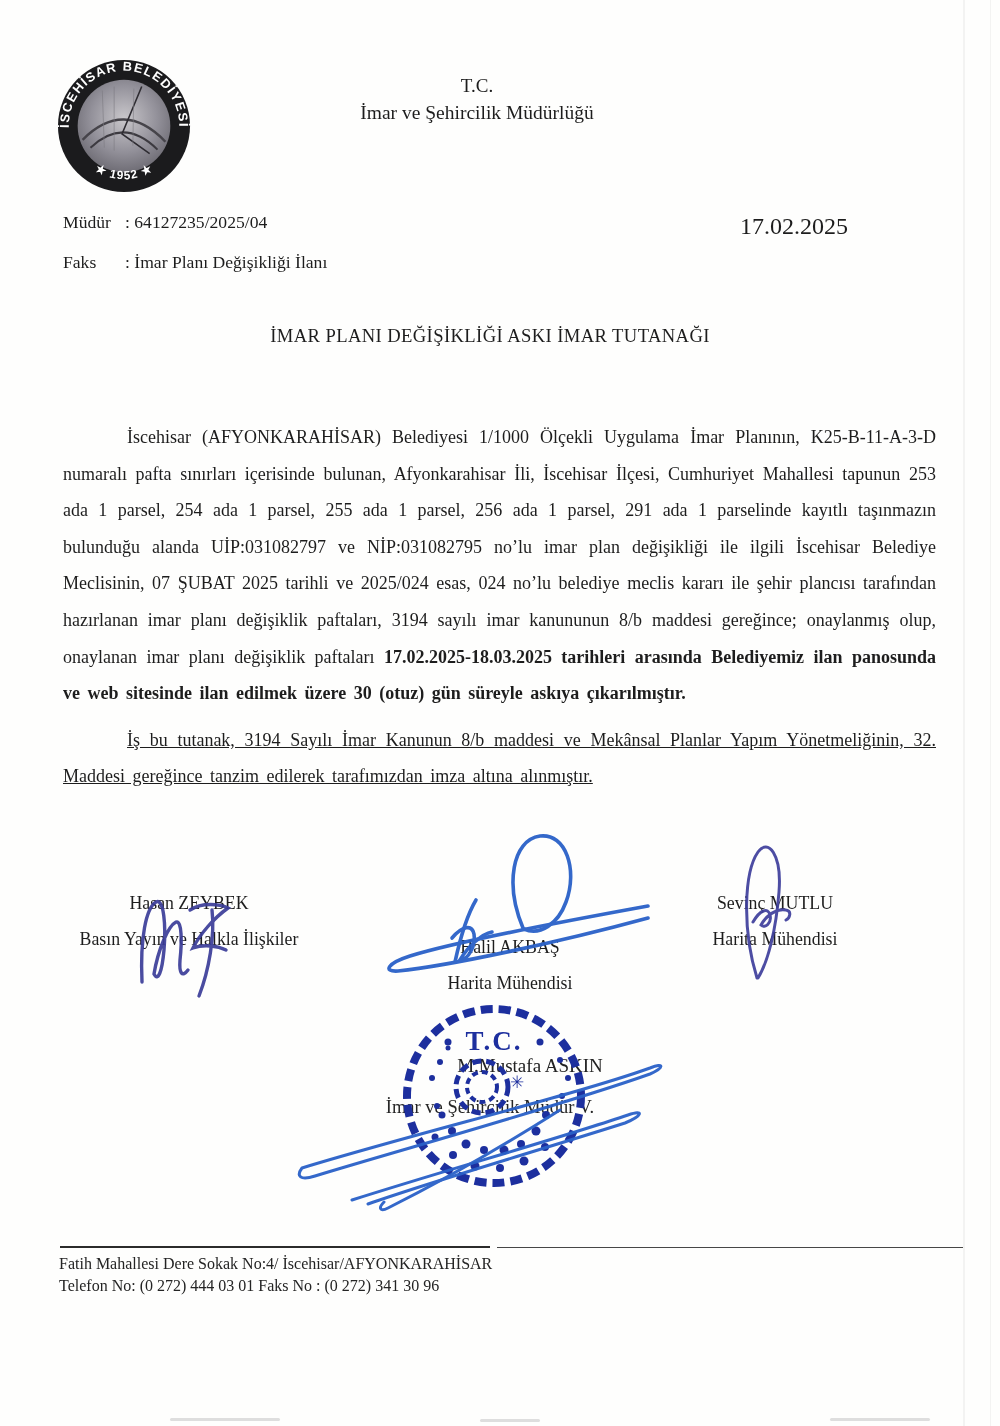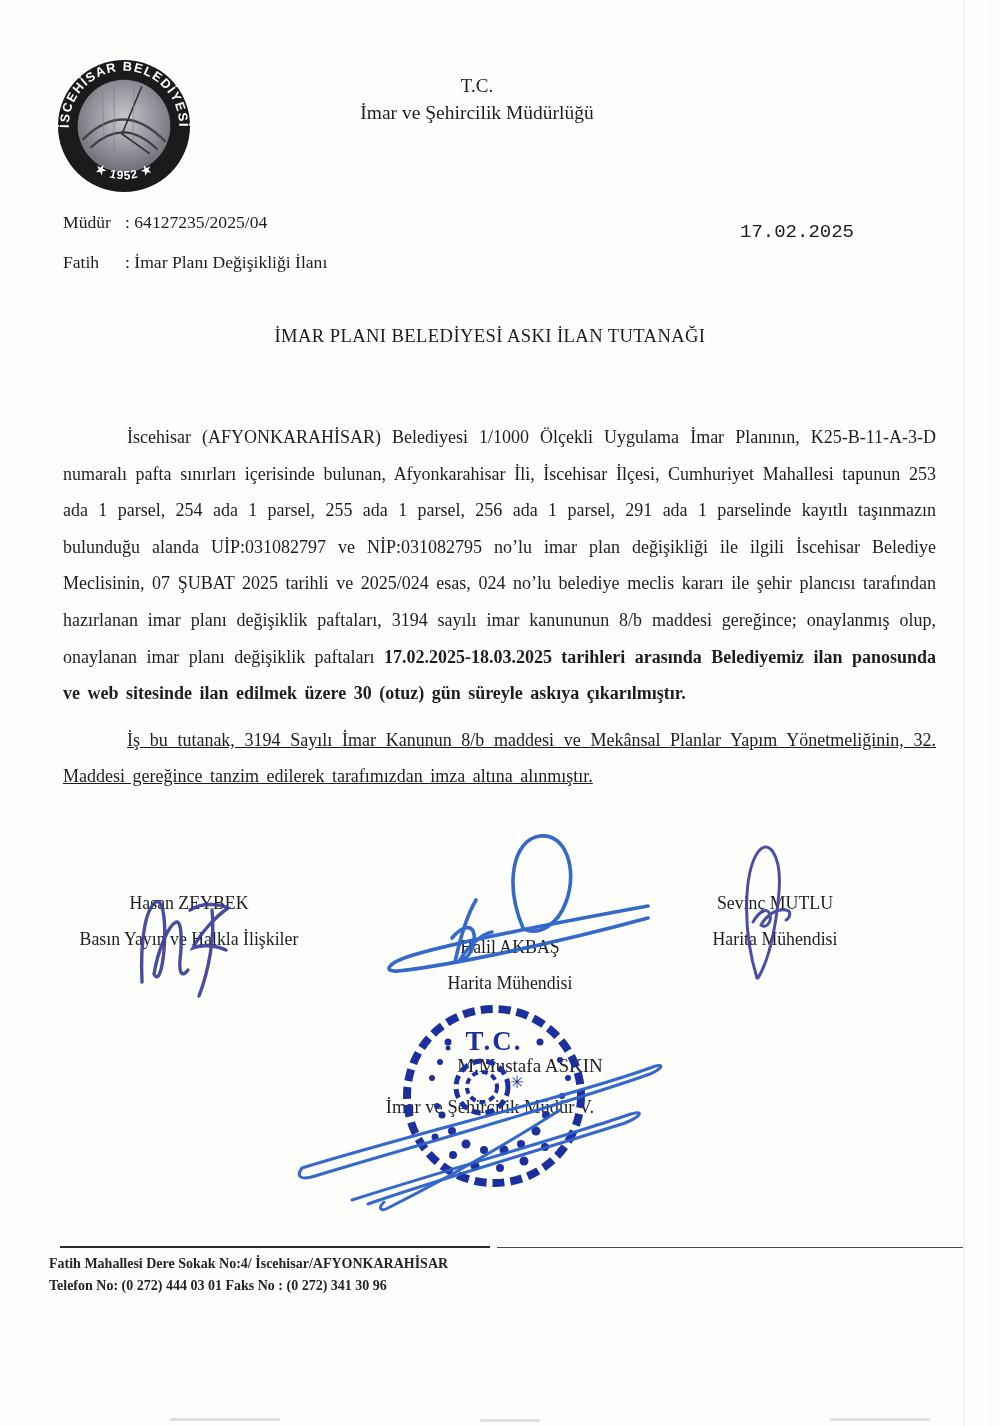--- a/index.html
+++ b/index.html
@@ -20,7 +20,7 @@
   .meta-row{display:flex;}
   .meta-row + .meta-row{margin-top:19px;}
   .meta-label{width:62px;}
-  .date{position:absolute; top:221px; left:740px; font-size:19px;font-family:Liberation Mono, monospace;}
+  .date{position:absolute; top:213px; left:740px; font-size:24px;}
   
   .doc-title{position:absolute; top:325px; left:0; width:980px; text-align:center;
     font-size:18.6px; letter-spacing:0.4px;}

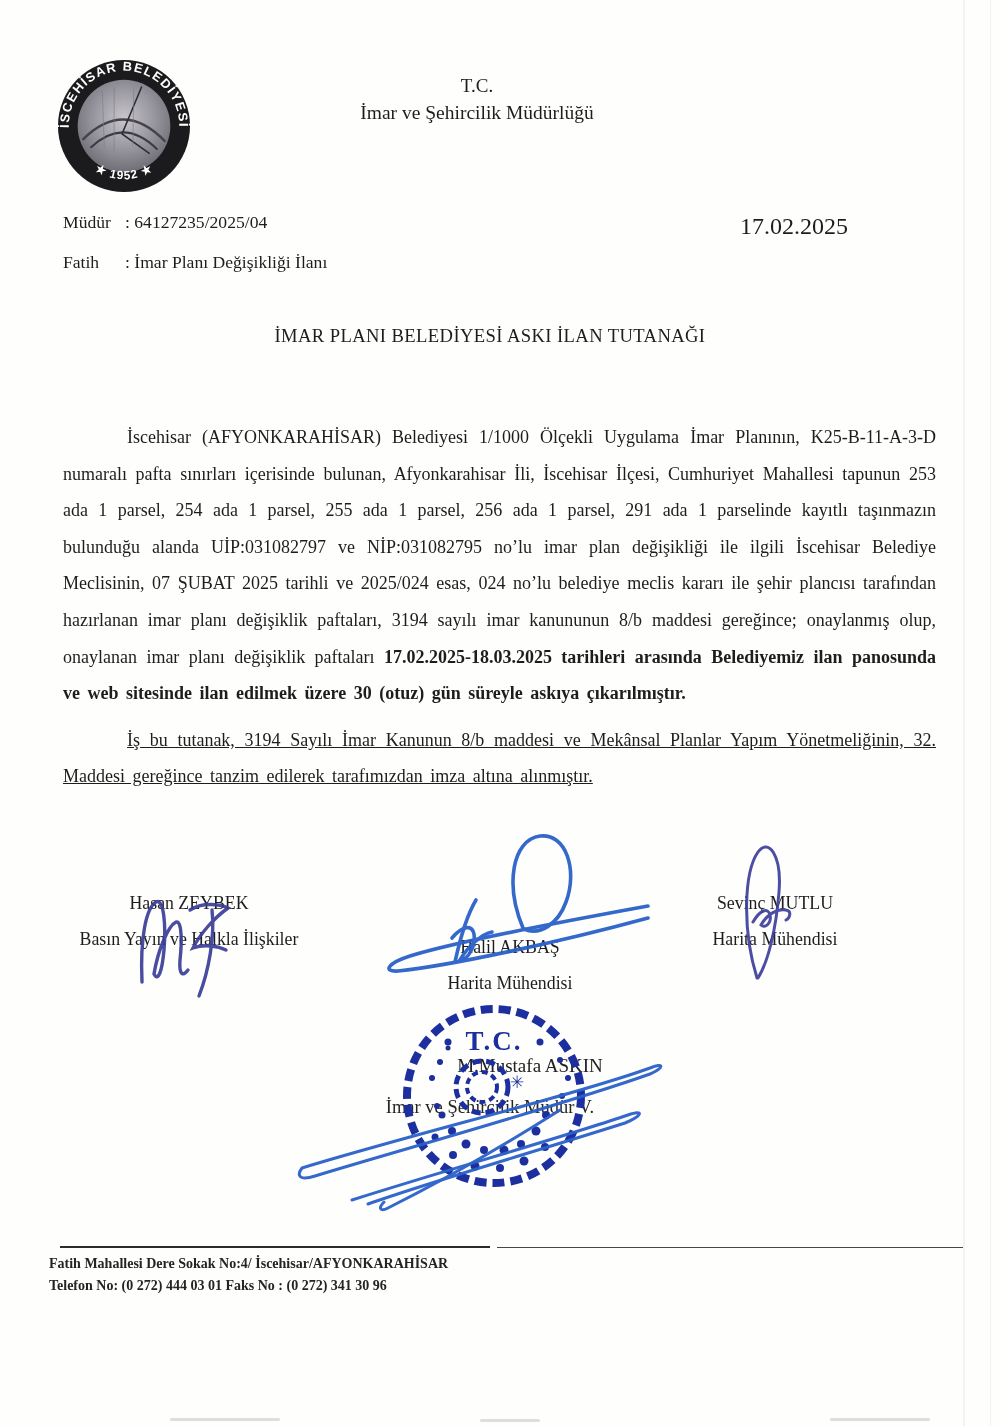--- a/index.html
+++ b/index.html
@@ -86,7 +86,7 @@
       <span class="meta-value">: 64127235/2025/04</span>
     </div>
     <div class="meta-row">
-      <span class="meta-label">Fatih</span>
+      <span class="meta-label">Faks</span>
       <span class="meta-value">: İmar Planı Değişikliği İlanı</span>
     </div>
   </div>

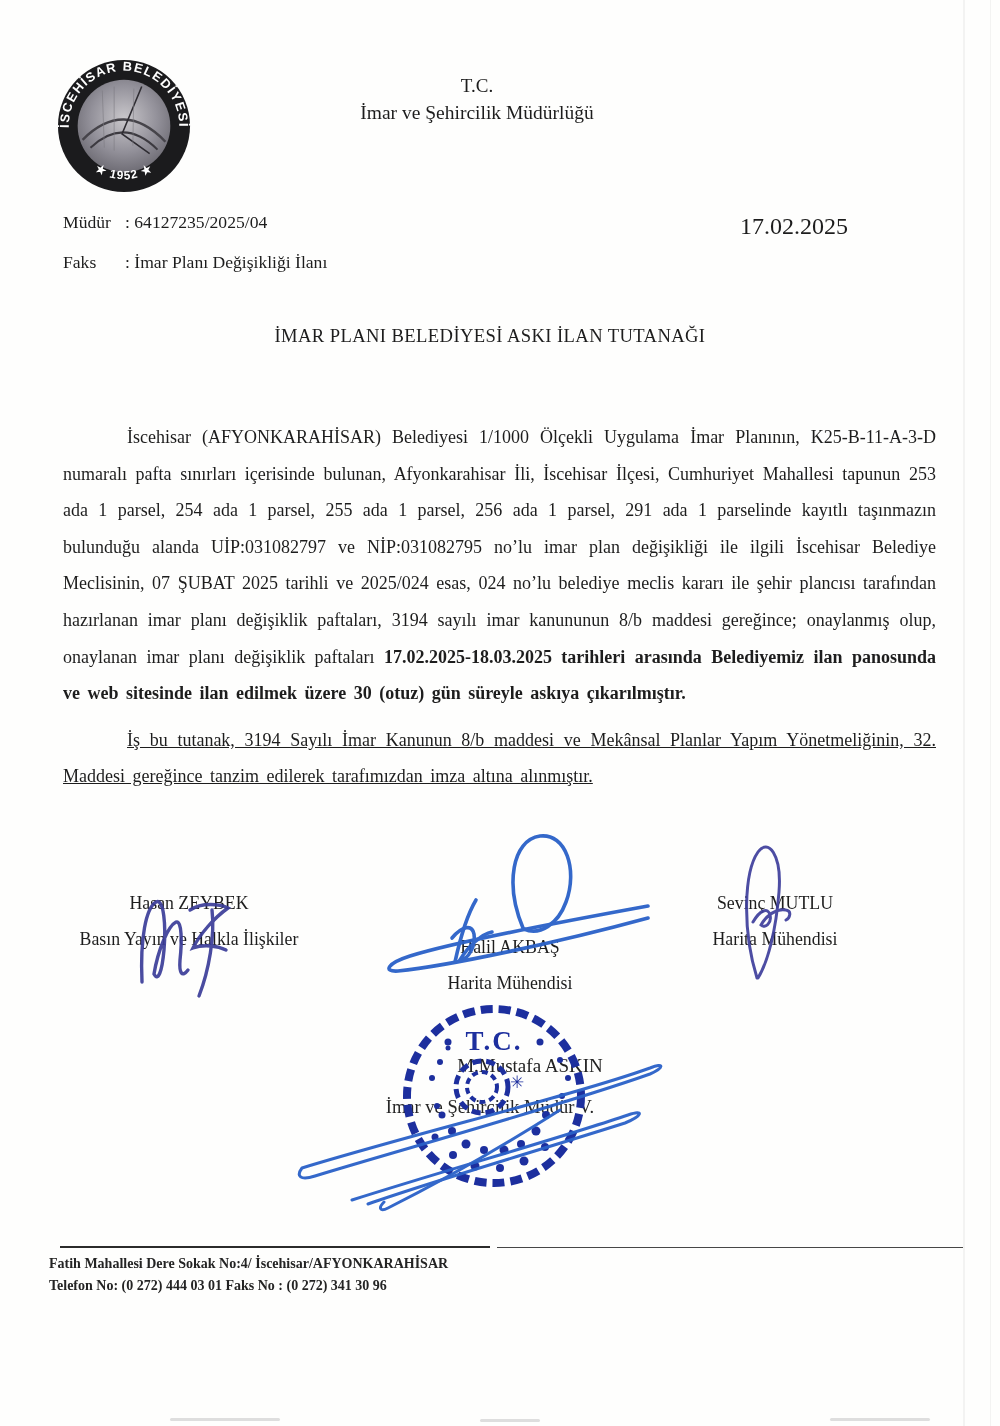--- a/index.html
+++ b/index.html
@@ -92,7 +92,7 @@
   </div>
   <div class="date">17.02.2025</div>
 
-  <div class="doc-title">İMAR PLANI BELEDİYESİ ASKI İLAN TUTANAĞI</div>
+  <div class="doc-title">İMAR PLANI DEĞİŞİKLİĞİ ASKI İMAR TUTANAĞI</div>
 
   <div class="body-text">
     <p><span>İscehisar (AFYONKARAHİSAR) Belediyesi 1/1000 Ölçekli Uygulama İmar Planının, K25-B-11-A-3-D numaralı pafta sınırları içerisinde bulunan, Afyonkarahisar İli, İscehisar İlçesi, Cumhuriyet Mahallesi tapunun 253 ada 1 parsel, 254 ada 1 parsel, 255 ada 1 parsel, 256 ada 1 parsel, 291 ada 1 parselinde kayıtlı taşınmazın bulunduğu alanda UİP:031082797 ve NİP:031082795 no’lu imar plan değişikliği ile ilgili İscehisar Belediye Meclisinin, 07 ŞUBAT 2025 tarihli ve 2025/024 esas, 024 no’lu belediye meclis kararı ile şehir plancısı tarafından hazırlanan imar planı değişiklik paftaları, 3194 sayılı imar kanununun 8/b maddesi gereğince; onaylanmış olup, onaylanan imar planı değişiklik paftaları </span><strong>17.02.2025-18.03.2025 tarihleri arasında Belediyemiz ilan panosunda ve web sitesinde ilan edilmek üzere 30 (otuz) gün süreyle askıya çıkarılmıştır.</strong></p>

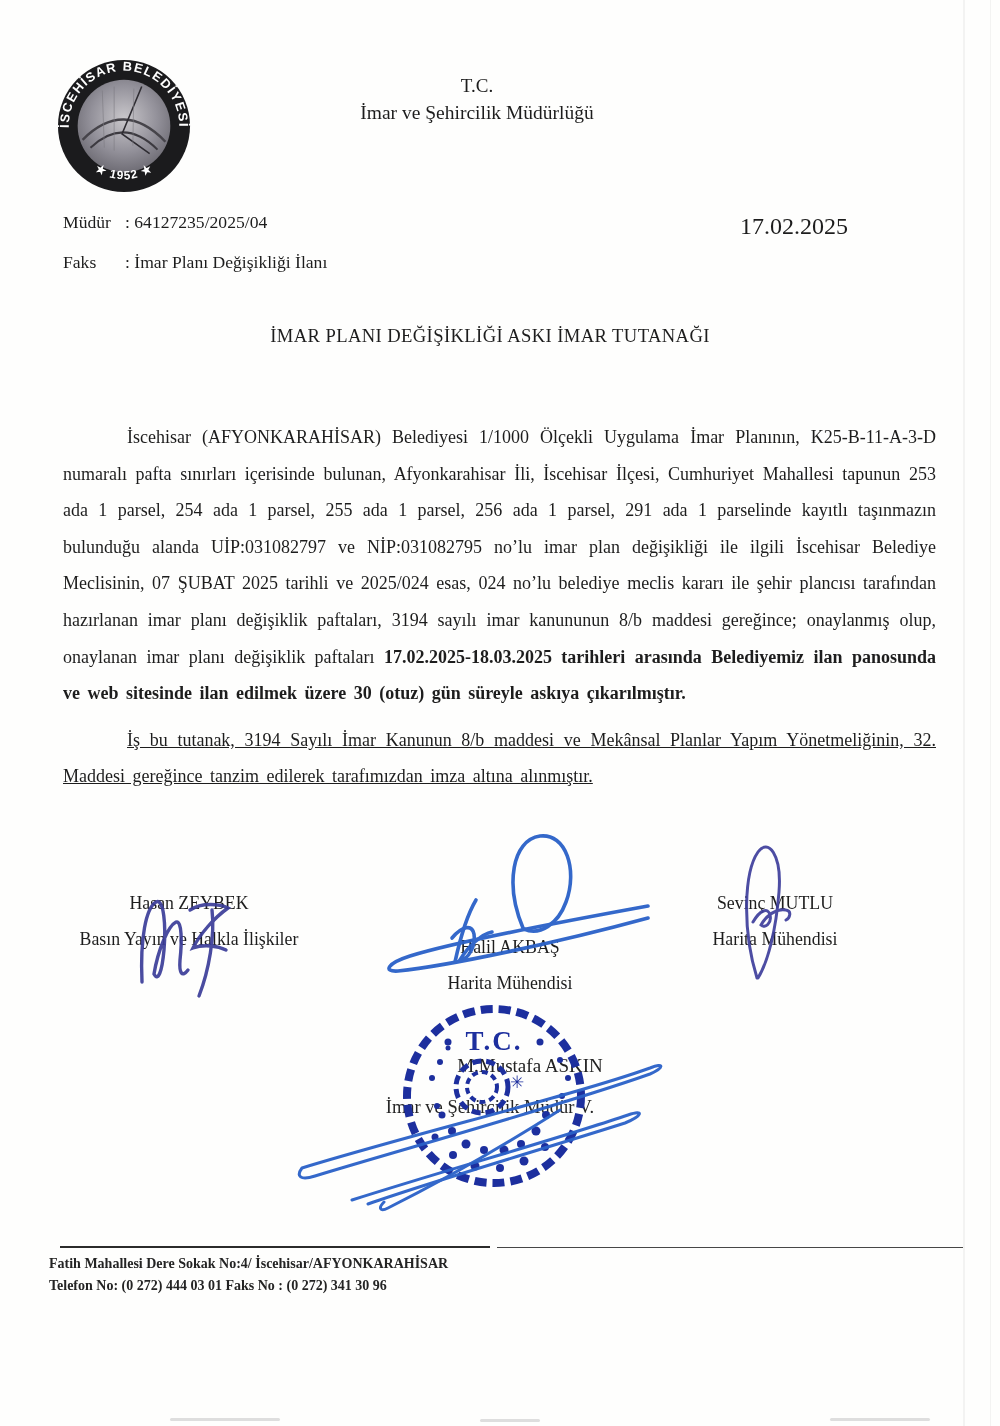--- a/index.html
+++ b/index.html
@@ -42,7 +42,7 @@
   
   .footrule-a{position:absolute; top:1246px; left:60px;  width:430px; border-top:2.5px solid #2b2b2b;}
   .footrule-b{position:absolute; top:1247px; left:497px; width:466px; border-top:1.8px solid #474747;}
-  .footer{position:absolute; top:1253px; left:49px; font-size:14px; line-height:21.8px; color:#242424;font-weight:bold;}
+  .footer{position:absolute; top:1253px; left:59px; font-size:16px; line-height:21.8px; color:#242424;}
   
   .artifact{position:absolute; height:3px; background:#dedede; border-radius:2px;}
 </style>

